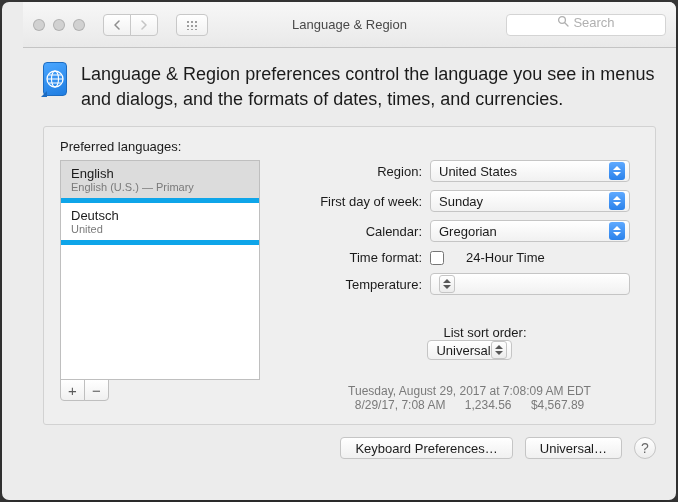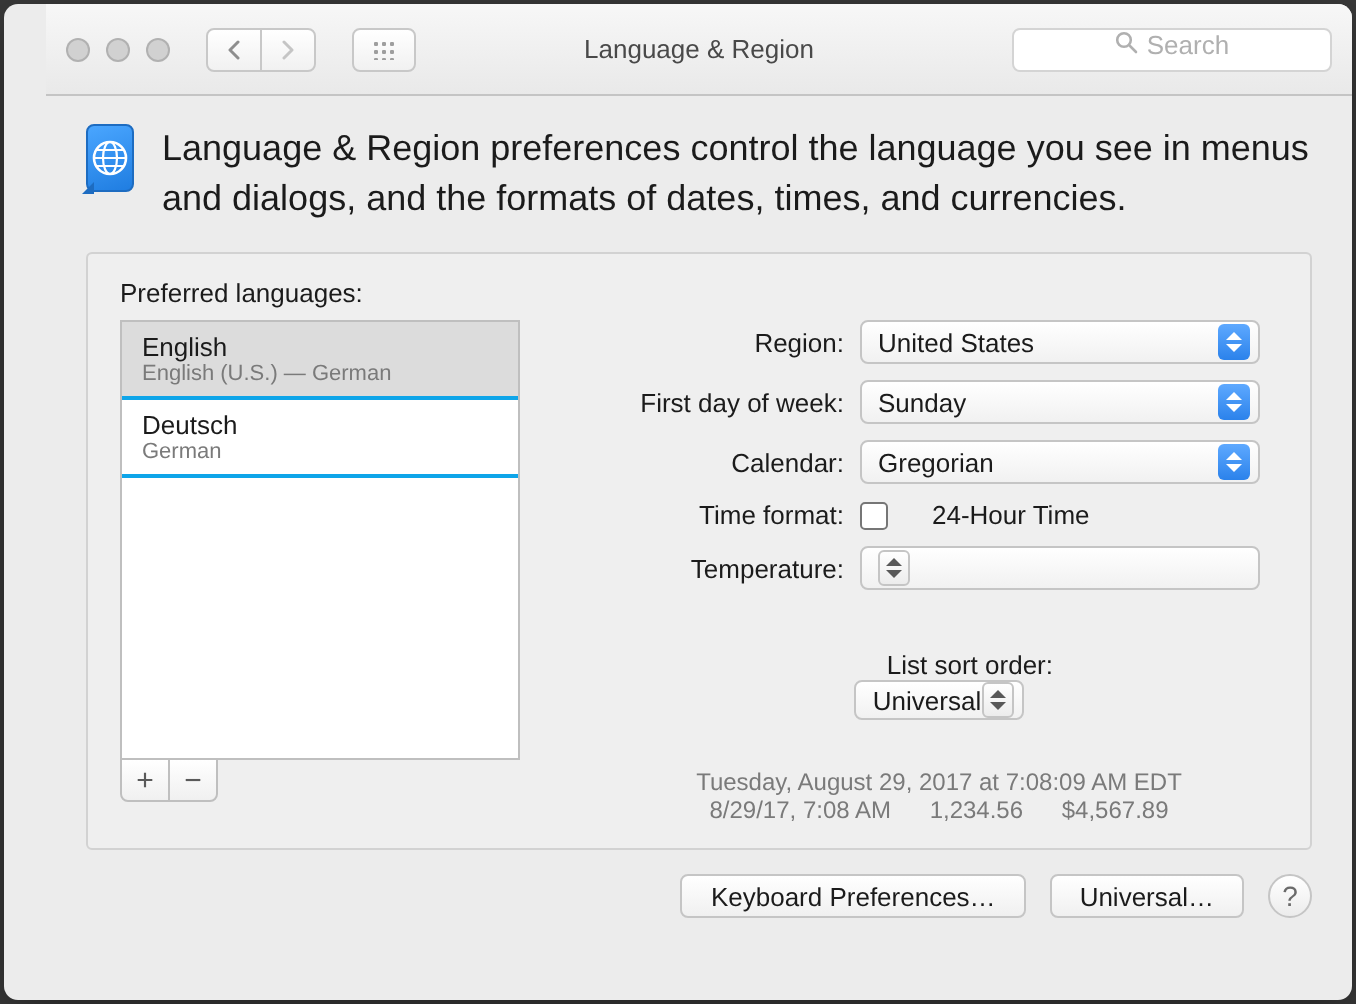--- a/index.html
+++ b/index.html
@@ -146,7 +146,7 @@
   }
   .list-item {
     padding: 5px 10px 5px 10px;
-    border-bottom: 2px solid #0ea5e9;
+    border-bottom: 5px solid #0ea5e9;
   }
   .list-item.sel {
     background: #dcdcdc;

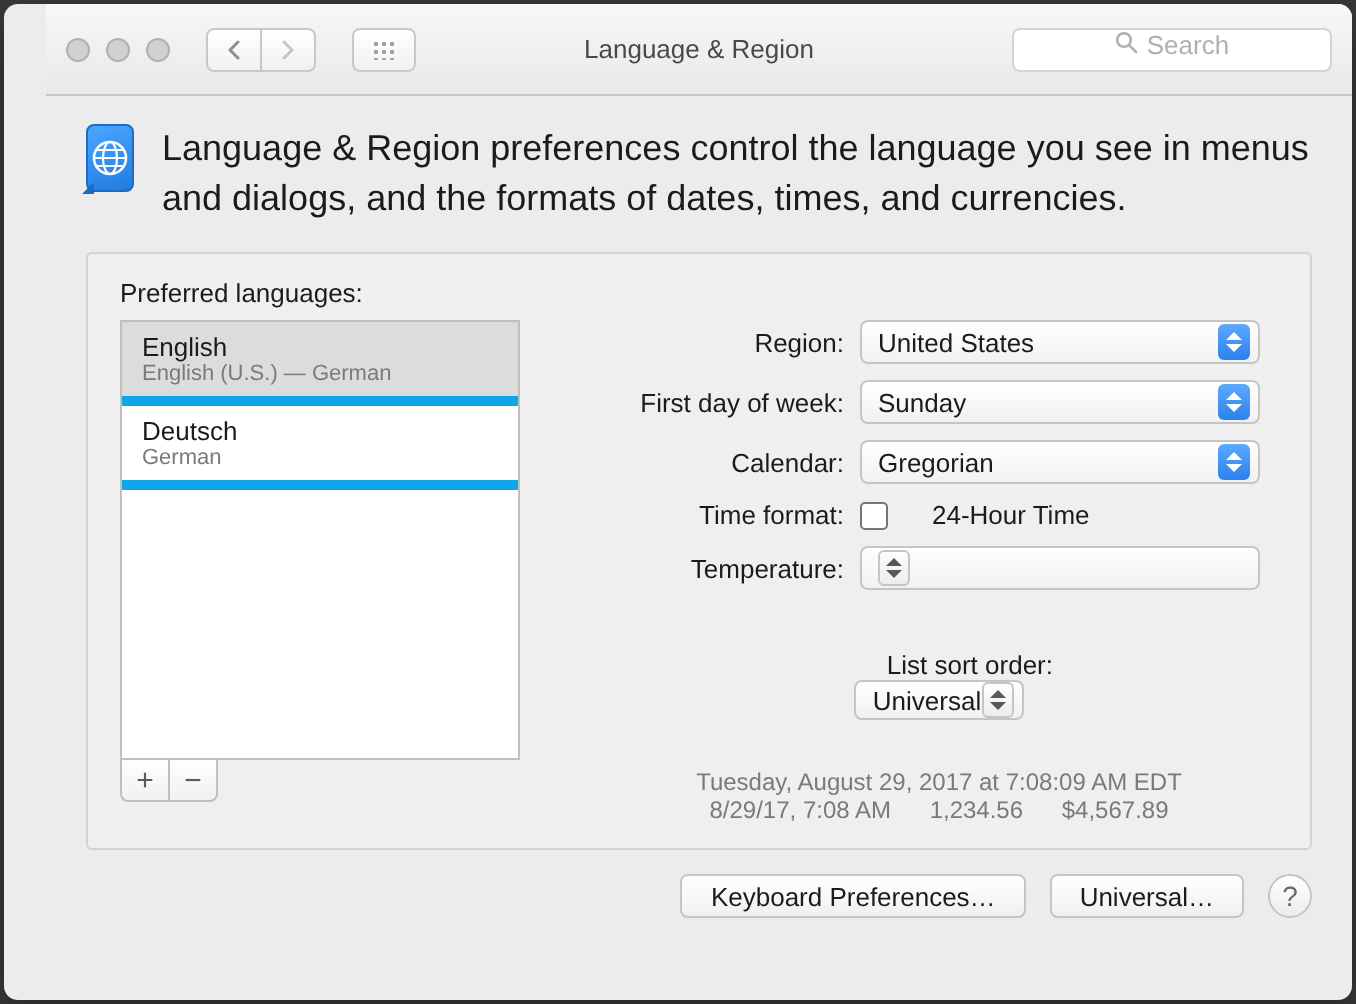--- a/index.html
+++ b/index.html
@@ -308,7 +308,7 @@
         <div class="listbox">
           <div class="list-item sel">
             <div class="primary">English</div>
-            <div class="secondary">English (U.S.) — German</div>
+            <div class="secondary">English (U.S.) — Primary</div>
           </div>
           <div class="list-item">
             <div class="primary">Deutsch</div>

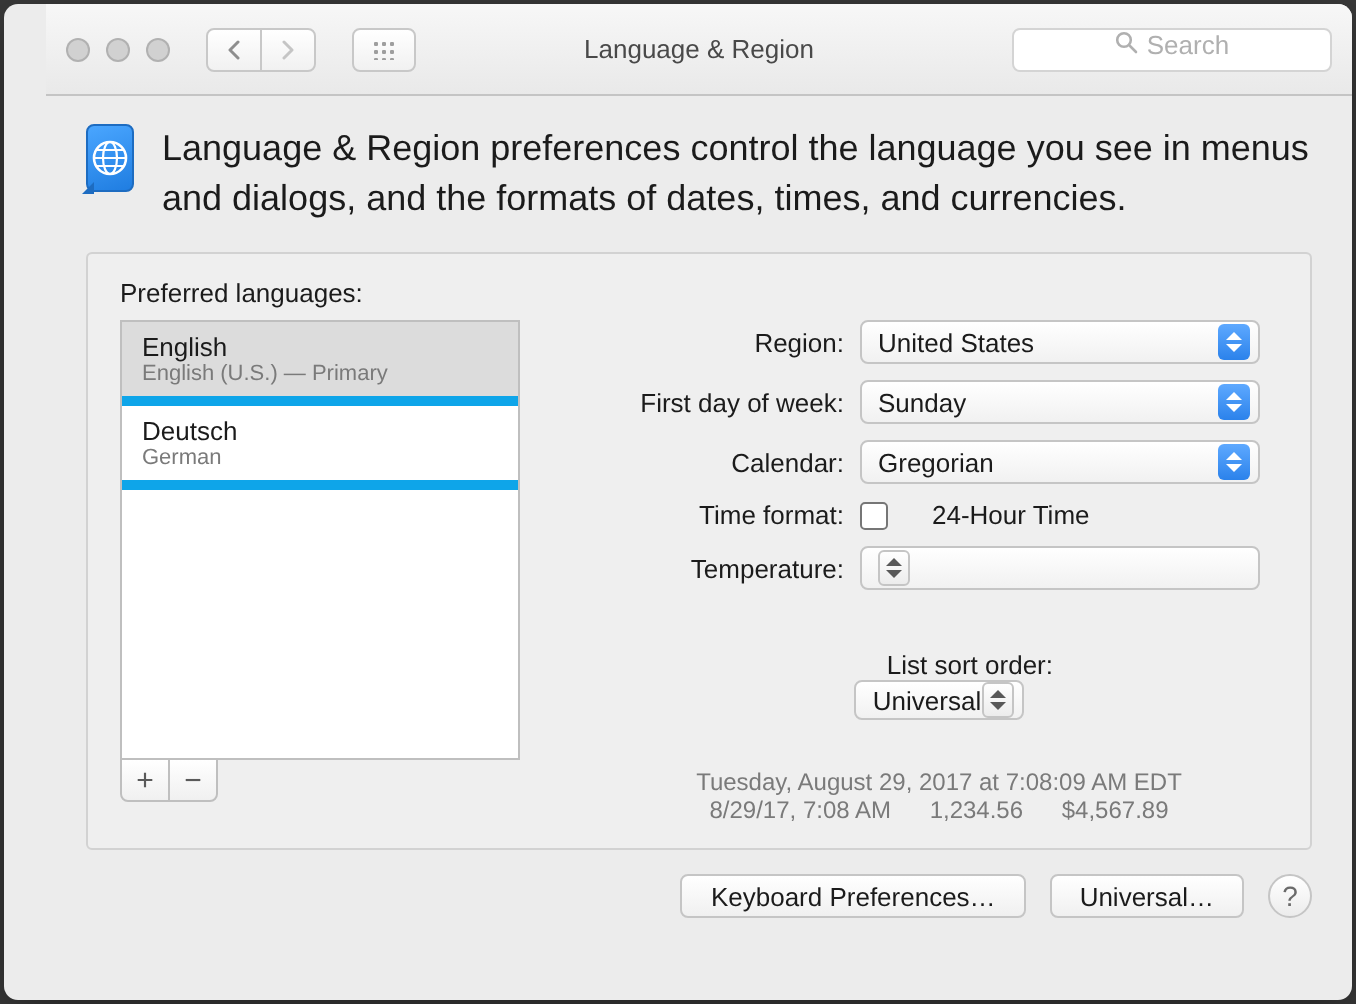--- a/index.html
+++ b/index.html
@@ -312,7 +312,7 @@
           </div>
           <div class="list-item">
             <div class="primary">Deutsch</div>
-            <div class="secondary">German</div>
+            <div class="secondary">United</div>
           </div>
         </div>
         <div class="plusminus">

